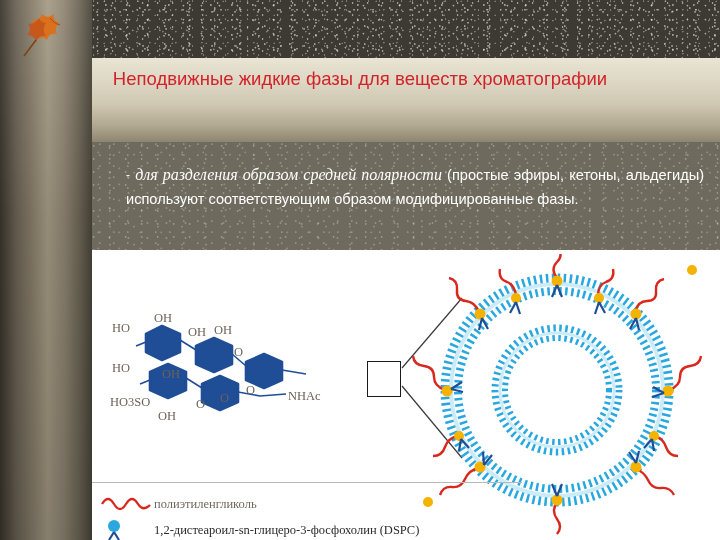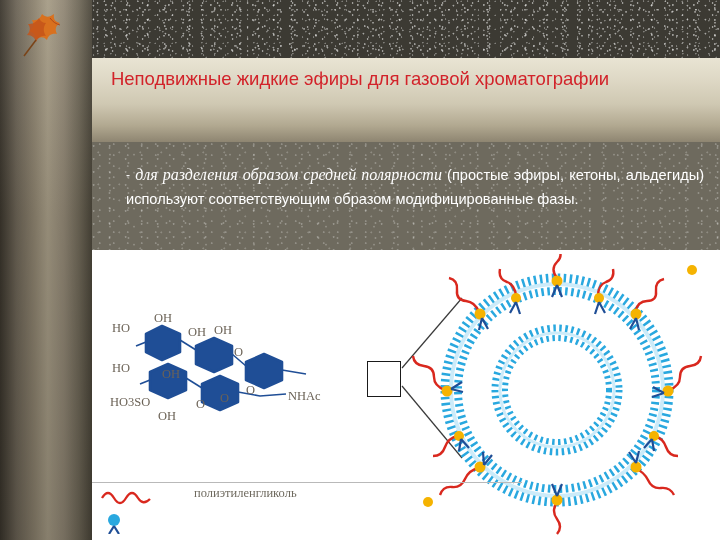--- a/index.html
+++ b/index.html
@@ -234,7 +234,7 @@
   <div class="top-strip"></div>
 
   <div class="title-band"></div>
-  <div class="title-text">Неподвижные жидкие эфиры для газовой хроматографии</div>
+  <div class="title-text">Неподвижные жидкие фазы для веществ хроматографии</div>
 
   <div class="body-band"></div>
   <div class="body-text">

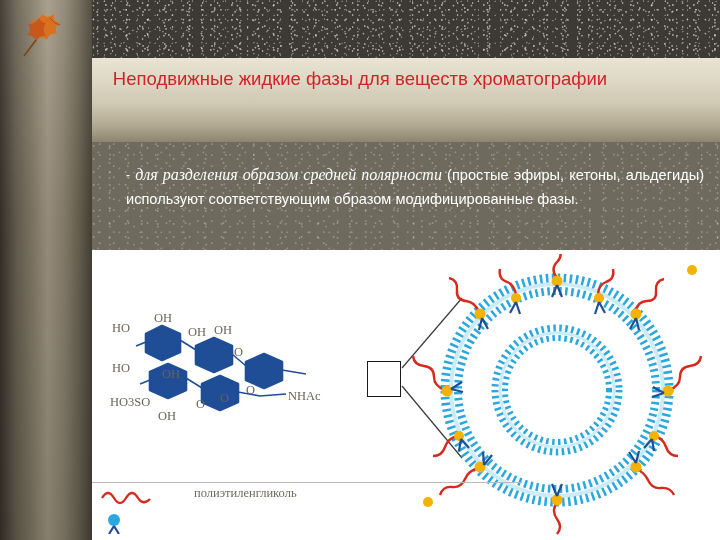--- a/index.html
+++ b/index.html
@@ -183,9 +183,8 @@
   }
   .legend-row {
     display: flex;
-    align-items: flex-start;
+    align-items: flex-end;
     height: 26px;
-    gap: 40px;
   }
   .legend-mark {
     width: 54px;

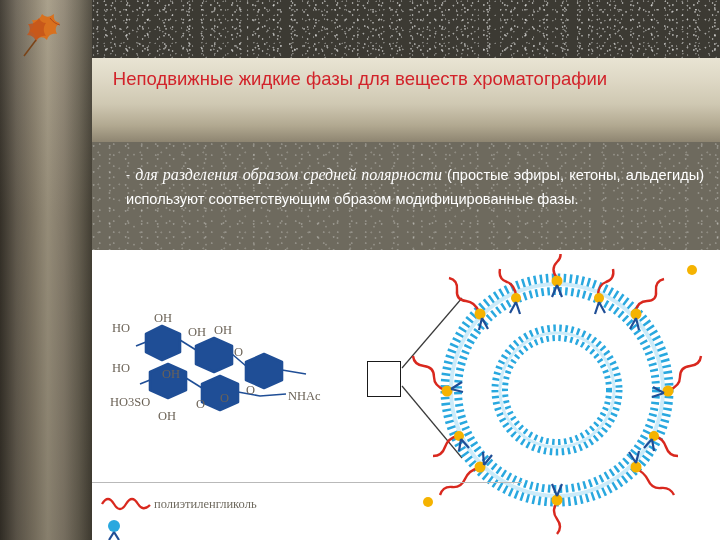--- a/index.html
+++ b/index.html
@@ -371,6 +371,7 @@
             <path d="M14 14 l-5 8 M14 14 l5 8" stroke="#1f4e96" stroke-width="2.2" fill="none"></path>
           </svg>
         </div>
+        <div class="legend-text">1,2-дистеароил-sn-глицеро-3-фосфохолин (DSPC)</div>
       </div>
     </div>
 

